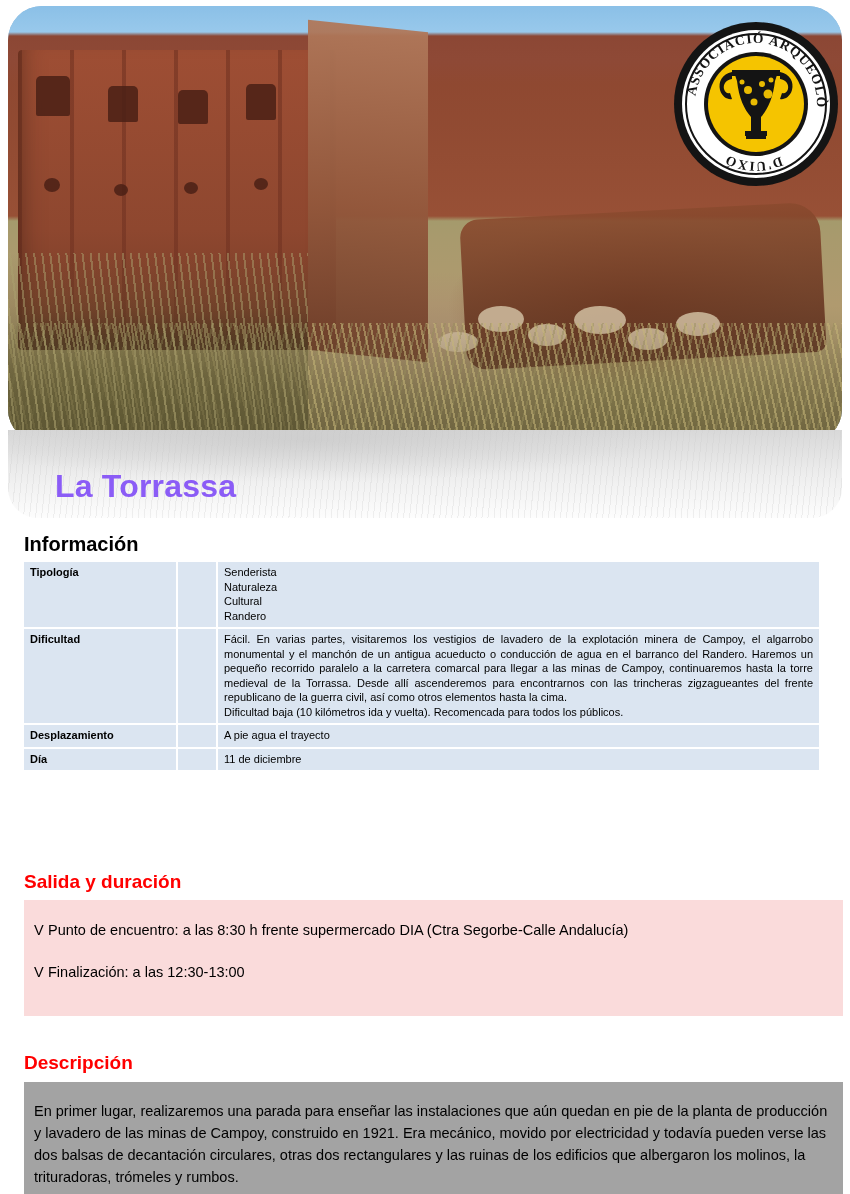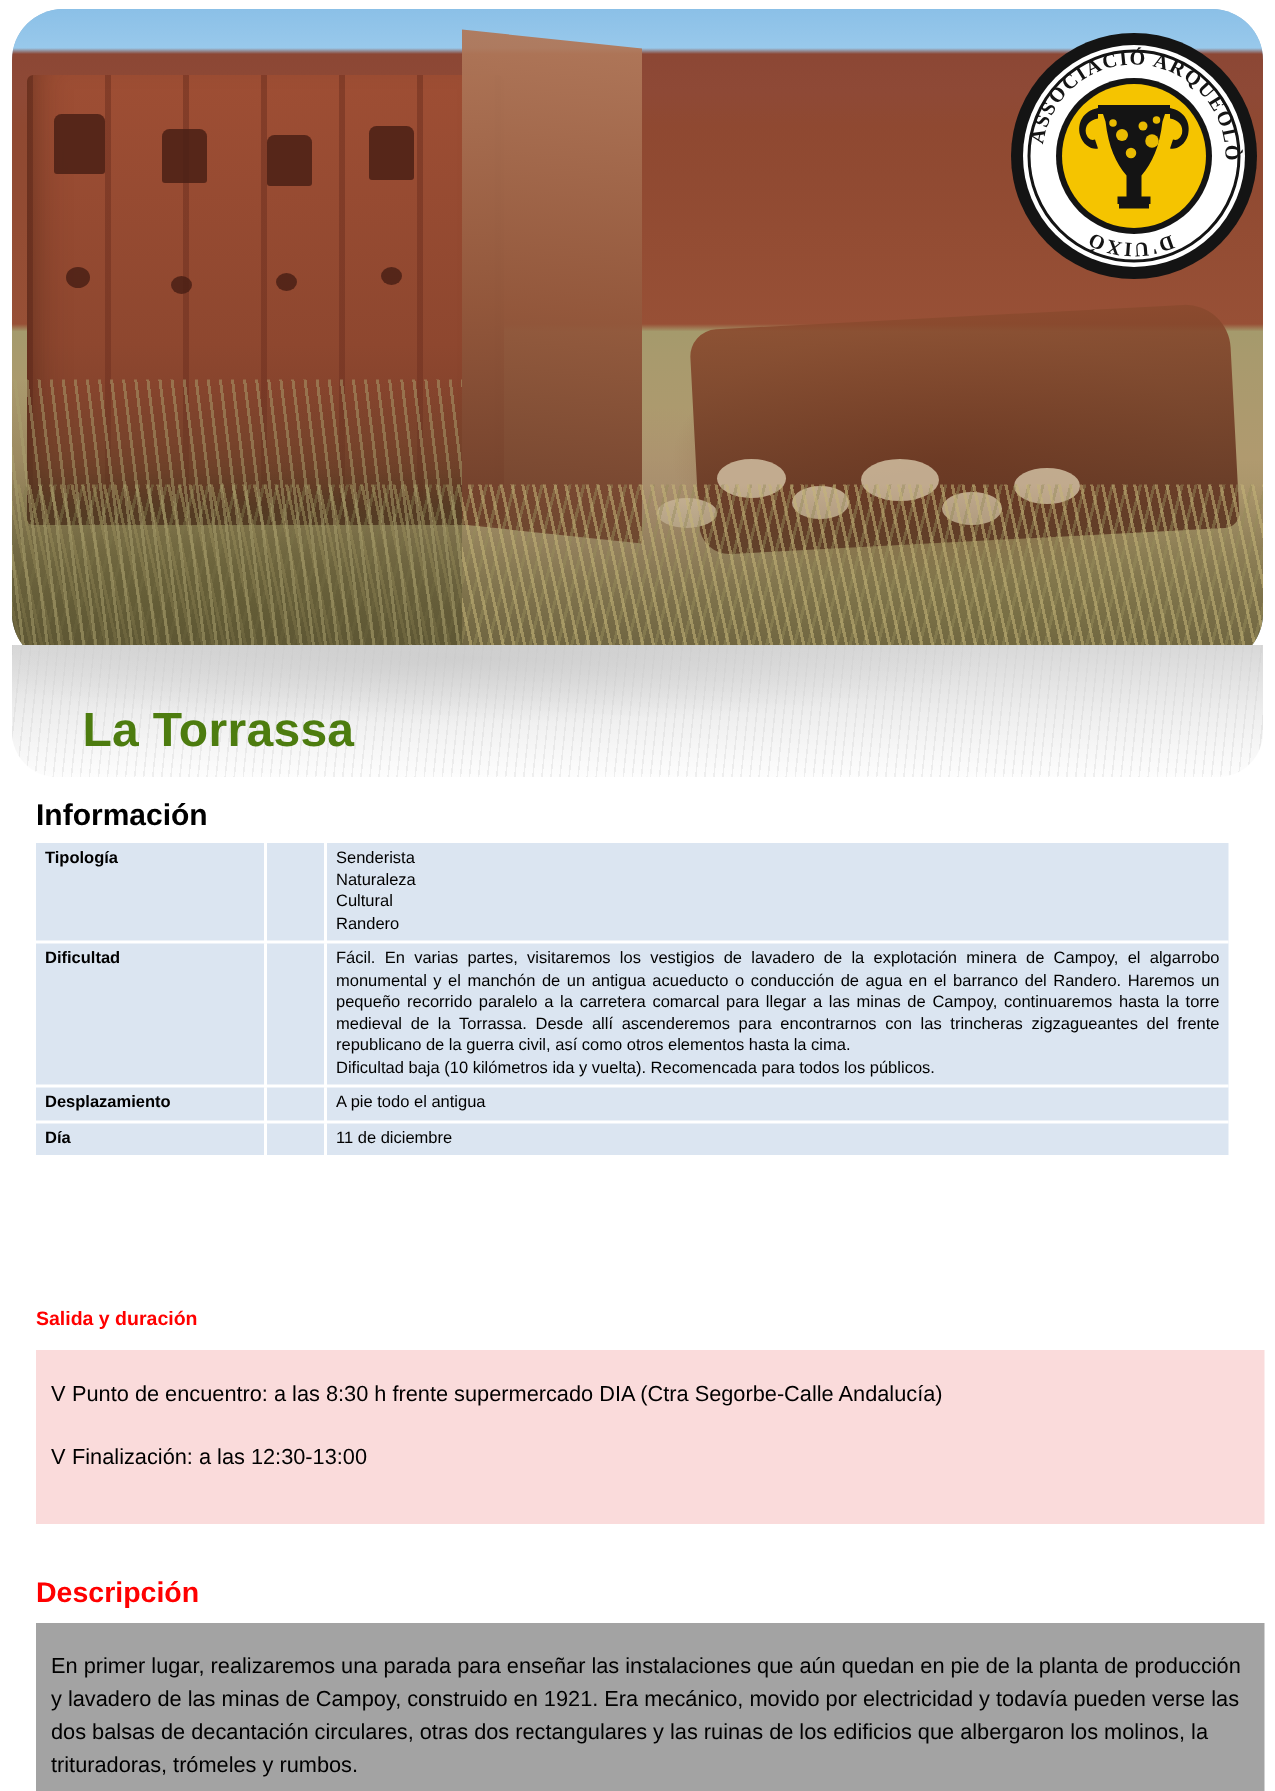--- a/index.html
+++ b/index.html
@@ -142,7 +142,7 @@
     top: 468px;
     font-size: 32px;
     font-weight: bold;
-    color: #4d7c0f;
+    color: #8b5cf6;
     letter-spacing: .2px;
   }
 

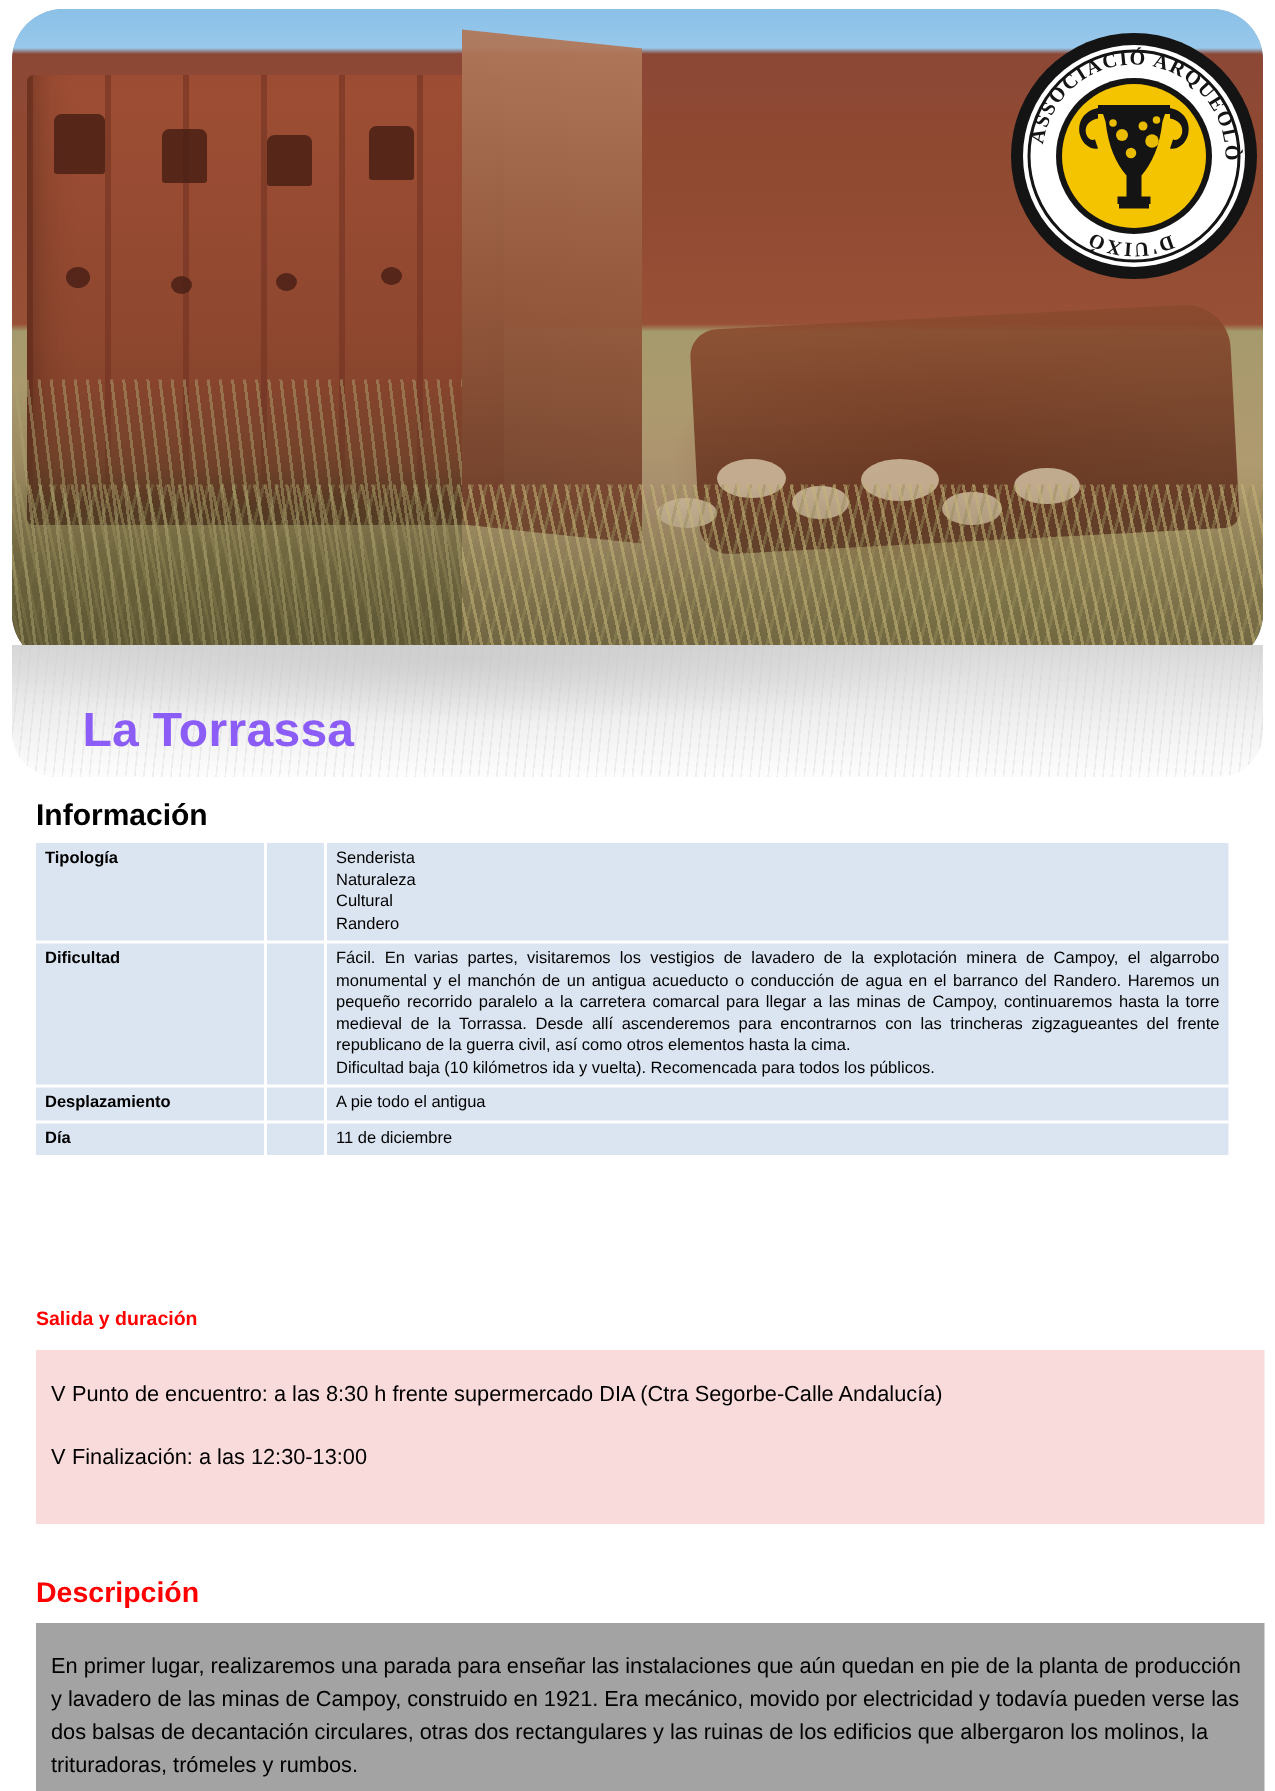--- a/index.html
+++ b/index.html
@@ -332,7 +332,7 @@
     <tr>
       <td class="label">Desplazamiento</td>
       <td class="spacer"></td>
-      <td class="last">A pie todo el antigua</td>
+      <td class="last">A pie agua el trayecto</td>
     </tr>
     <tr>
       <td class="label" style="border-bottom:none">Día</td>

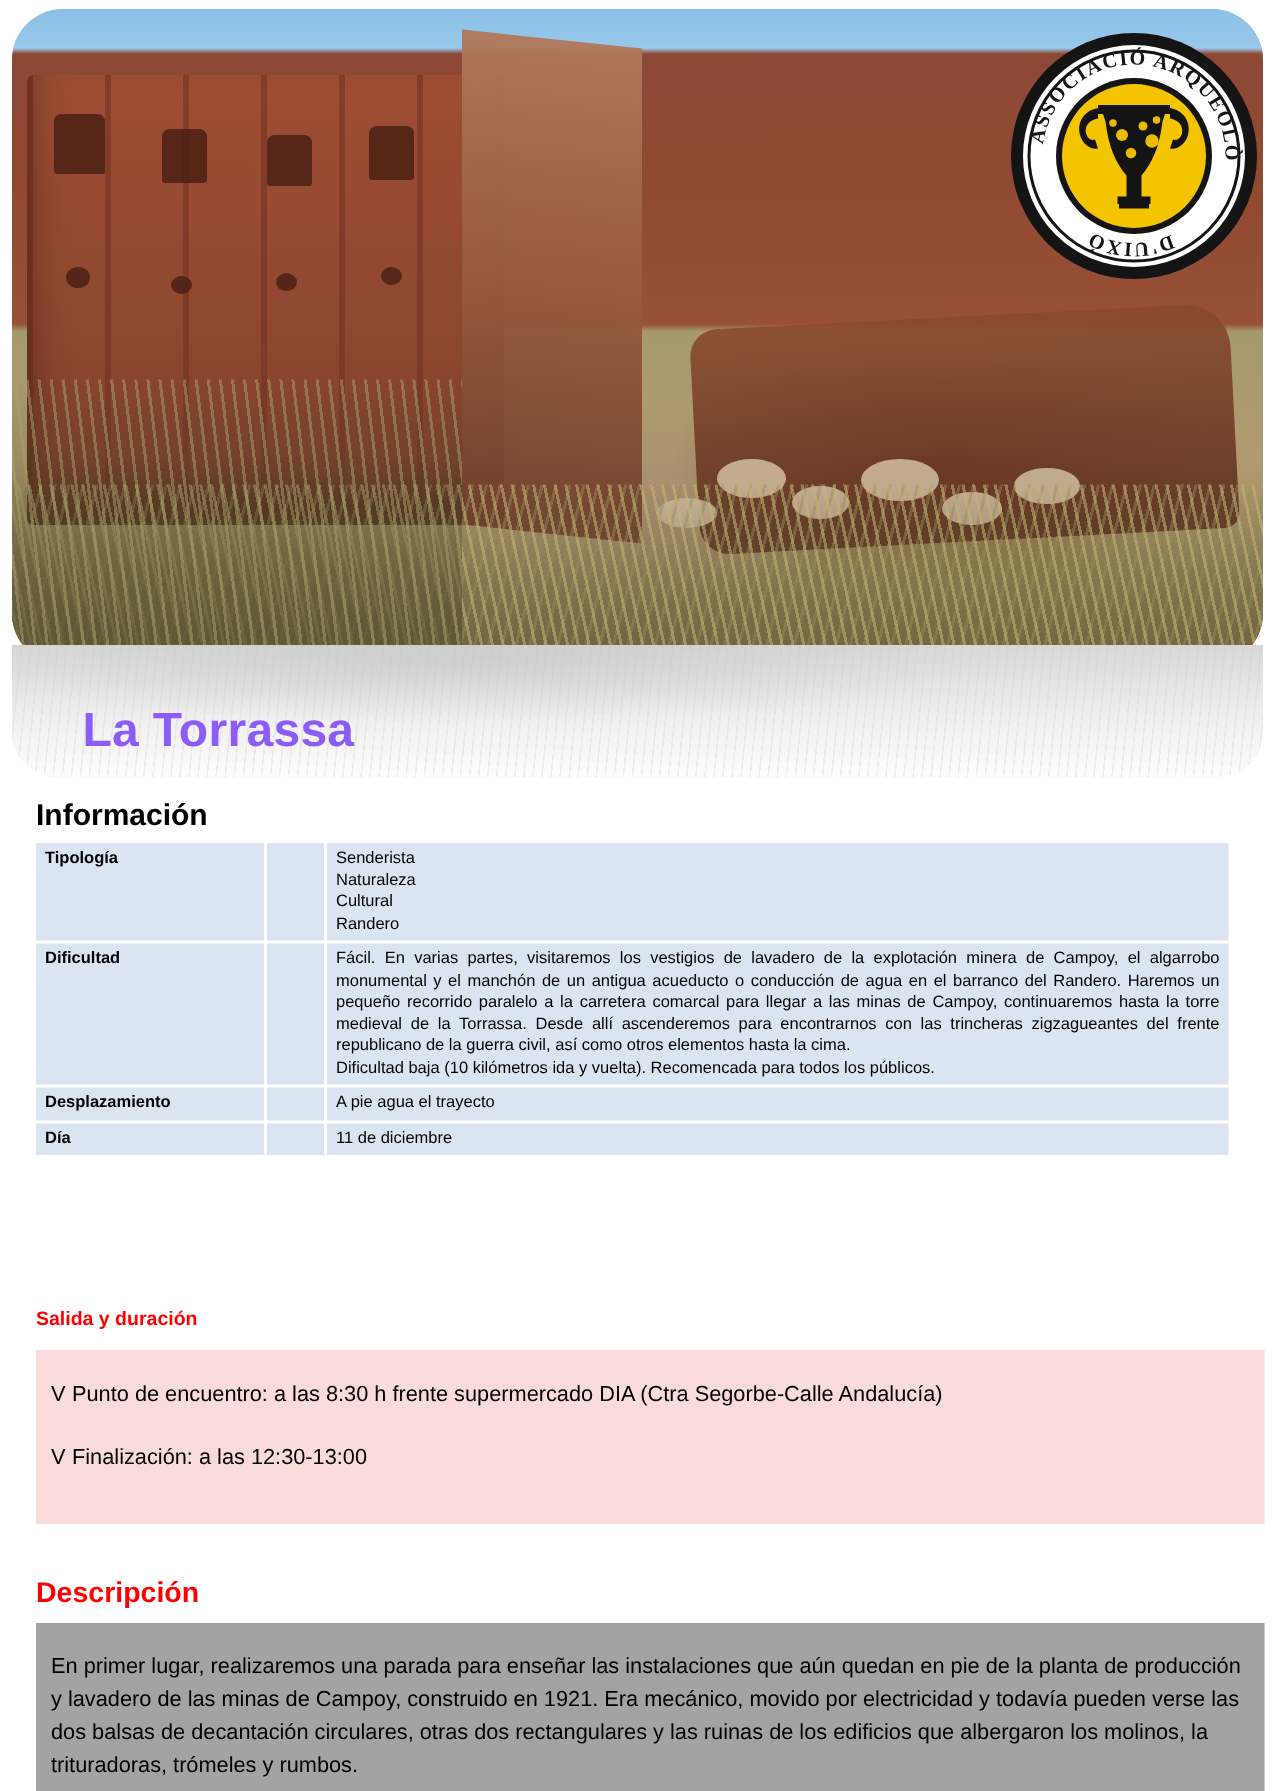--- a/index.html
+++ b/index.html
@@ -189,7 +189,7 @@
     position: absolute;
     left: 24px;
     top: 871px;
-    font-size: 13px;
+    font-size: 19px;
     font-weight: bold;
     color: #ff0000;
   }

